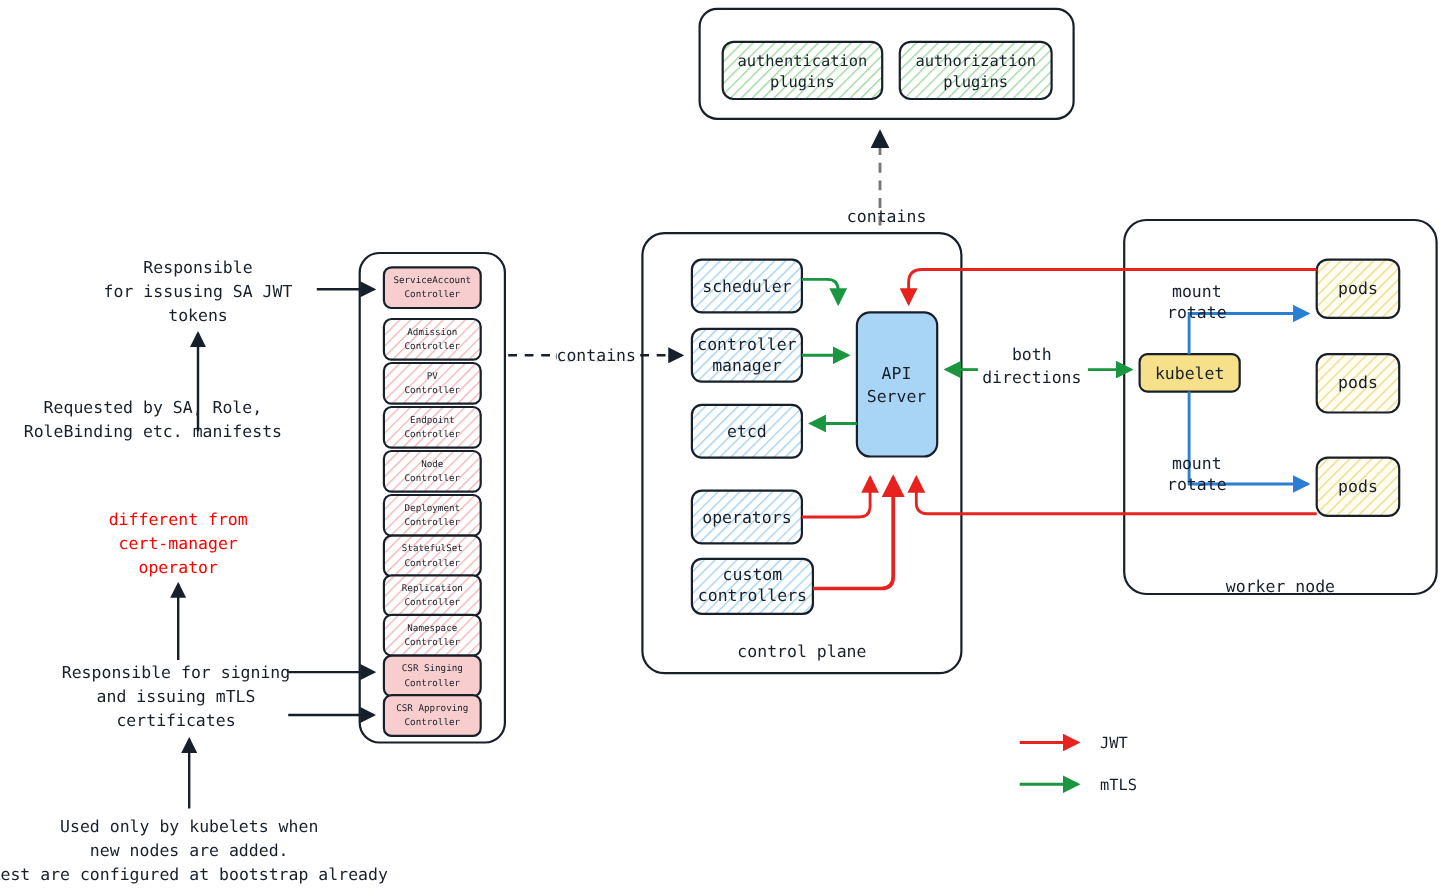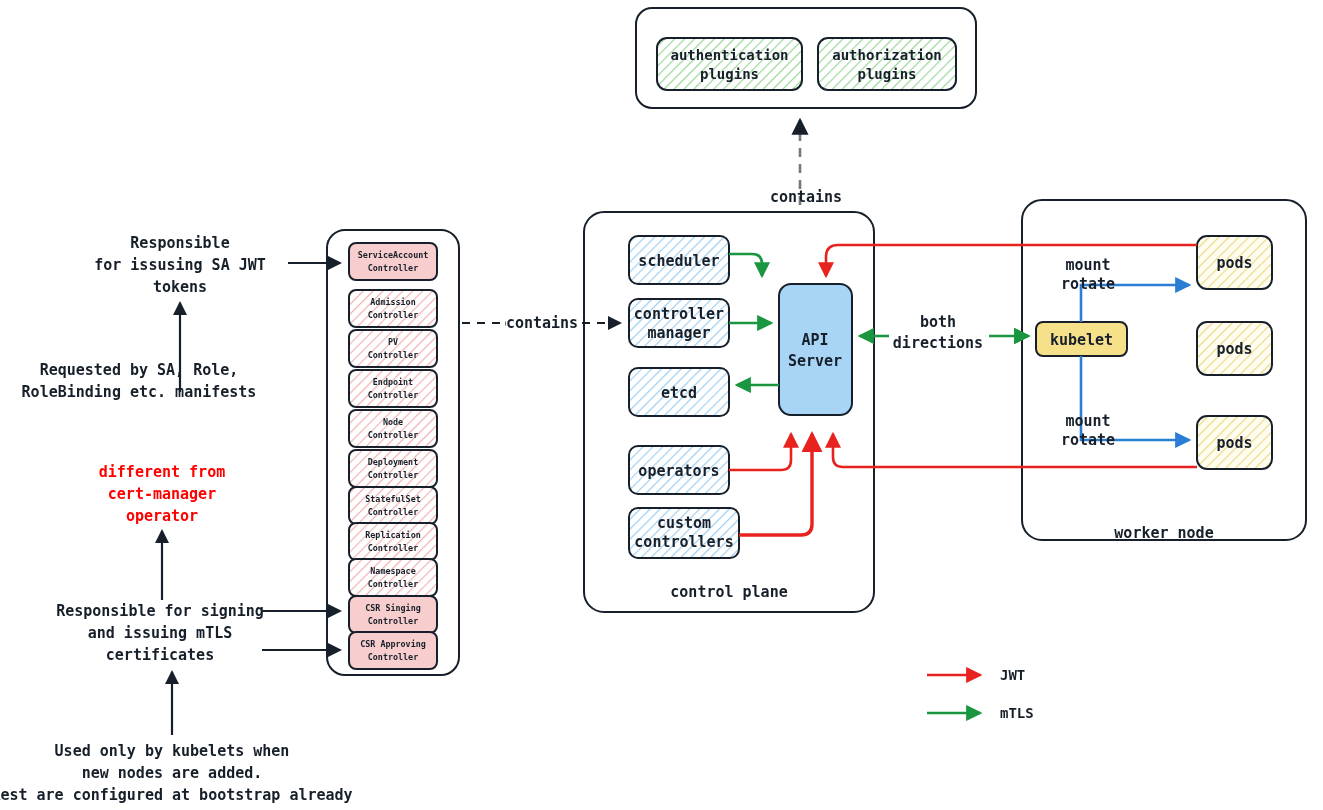--- a/index.html
+++ b/index.html
@@ -6,7 +6,7 @@
   html,body{margin:0;padding:0;background:#ffffff;}
   body{width:1323px;height:810px;overflow:hidden;
        font-family:"DejaVu Sans Mono","Liberation Mono",monospace;}
-  #stage{position:relative;width:1323px;height:709px;font-weight:bold;}
+  #stage{position:relative;width:1323px;height:709px;}
   svg#diagram{position:absolute;left:0;top:0;width:1323px;height:810px;}
   .nodeLabel{font-family:"DejaVu Sans Mono","Liberation Mono",monospace;
              fill:#17202a;text-anchor:middle;dominant-baseline:middle;}

